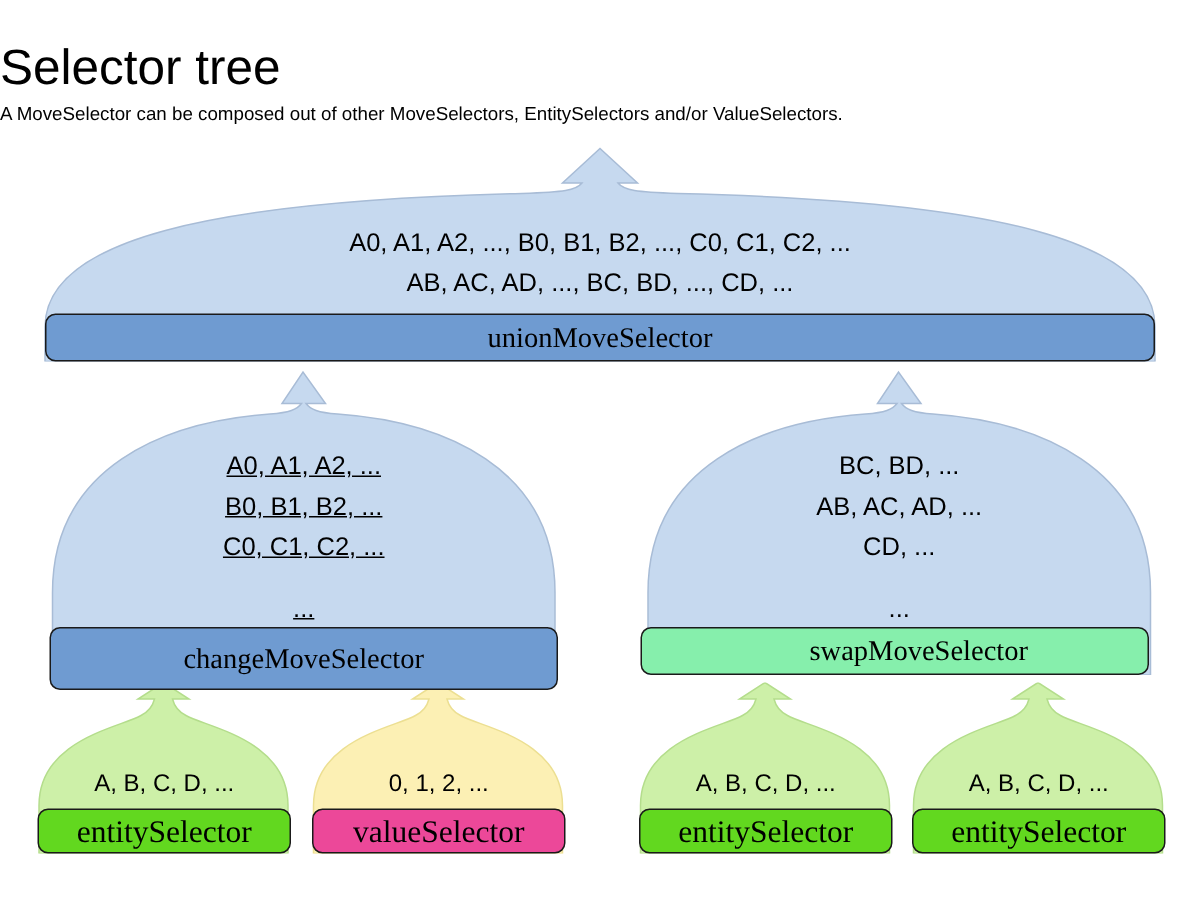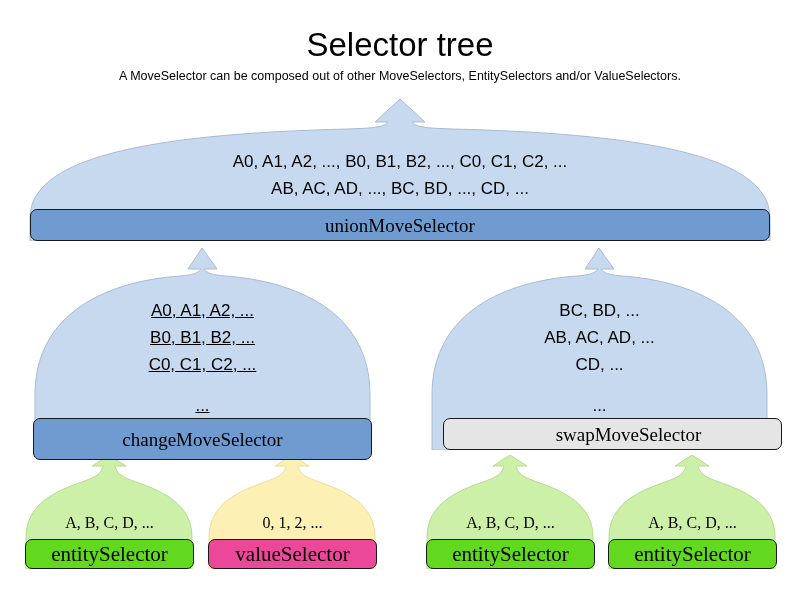--- a/index.html
+++ b/index.html
@@ -28,7 +28,7 @@
     left: 0;
     top: 0;
     width: 800px;
-    text-align: center;
+    text-align: left;
   }
   #diagram-title {
     margin: 0;

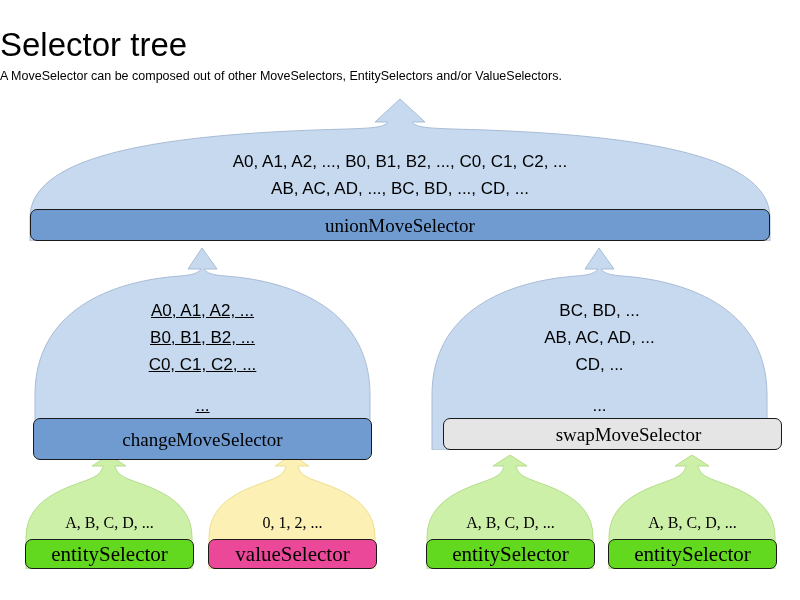--- a/index.html
+++ b/index.html
@@ -171,7 +171,7 @@
       <div class="node-line">CD, ...</div>
       <div class="node-line" style="padding-top:14px;">...</div>
     </div>
-    <div class="label-bar" style="left:16px; top:173px; width:339px; height:32px; background:#e5e5e5;padding-left:32px;">swapMoveSelector</div>
+    <div class="label-bar" style="left:0; top:173px; width:339px; height:32px; background:#86efac;padding-left:32px;">swapMoveSelector</div>
   </div>
 
   <div class="node leaf" id="node-entity-left" style="left:22px; top:455px; width:175px; height:114px;">

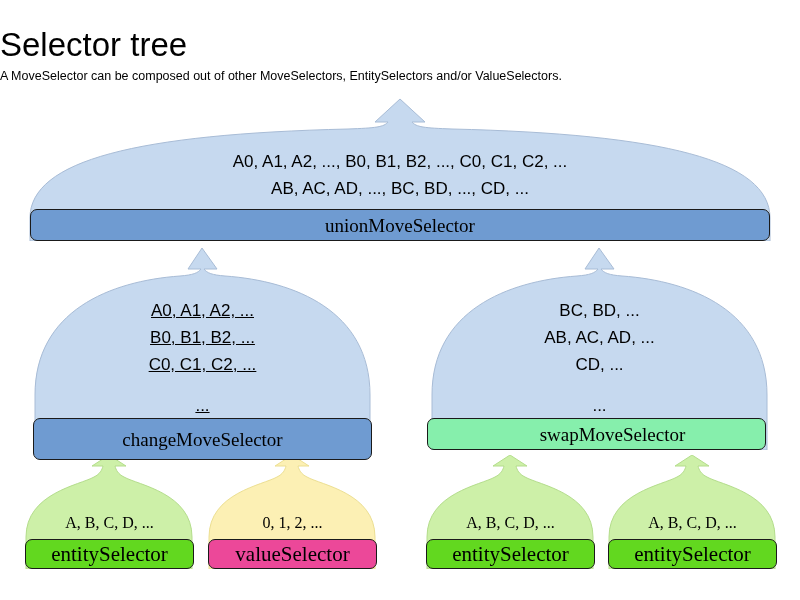--- a/index.html
+++ b/index.html
@@ -94,7 +94,7 @@
   .mid .node-line { font-size: 17px; line-height: 27px; }
   .mid .label-bar { font-size: 19px; }
 
-  .leaf .node-line { font-size: 16px; line-height: 20px; font-family: Liberation Serif, serif; }
+  .leaf .node-line { font-size: 16px; line-height: 20px; }
   .leaf .label-bar { font-size: 21px; }
 </style>
 </head>

